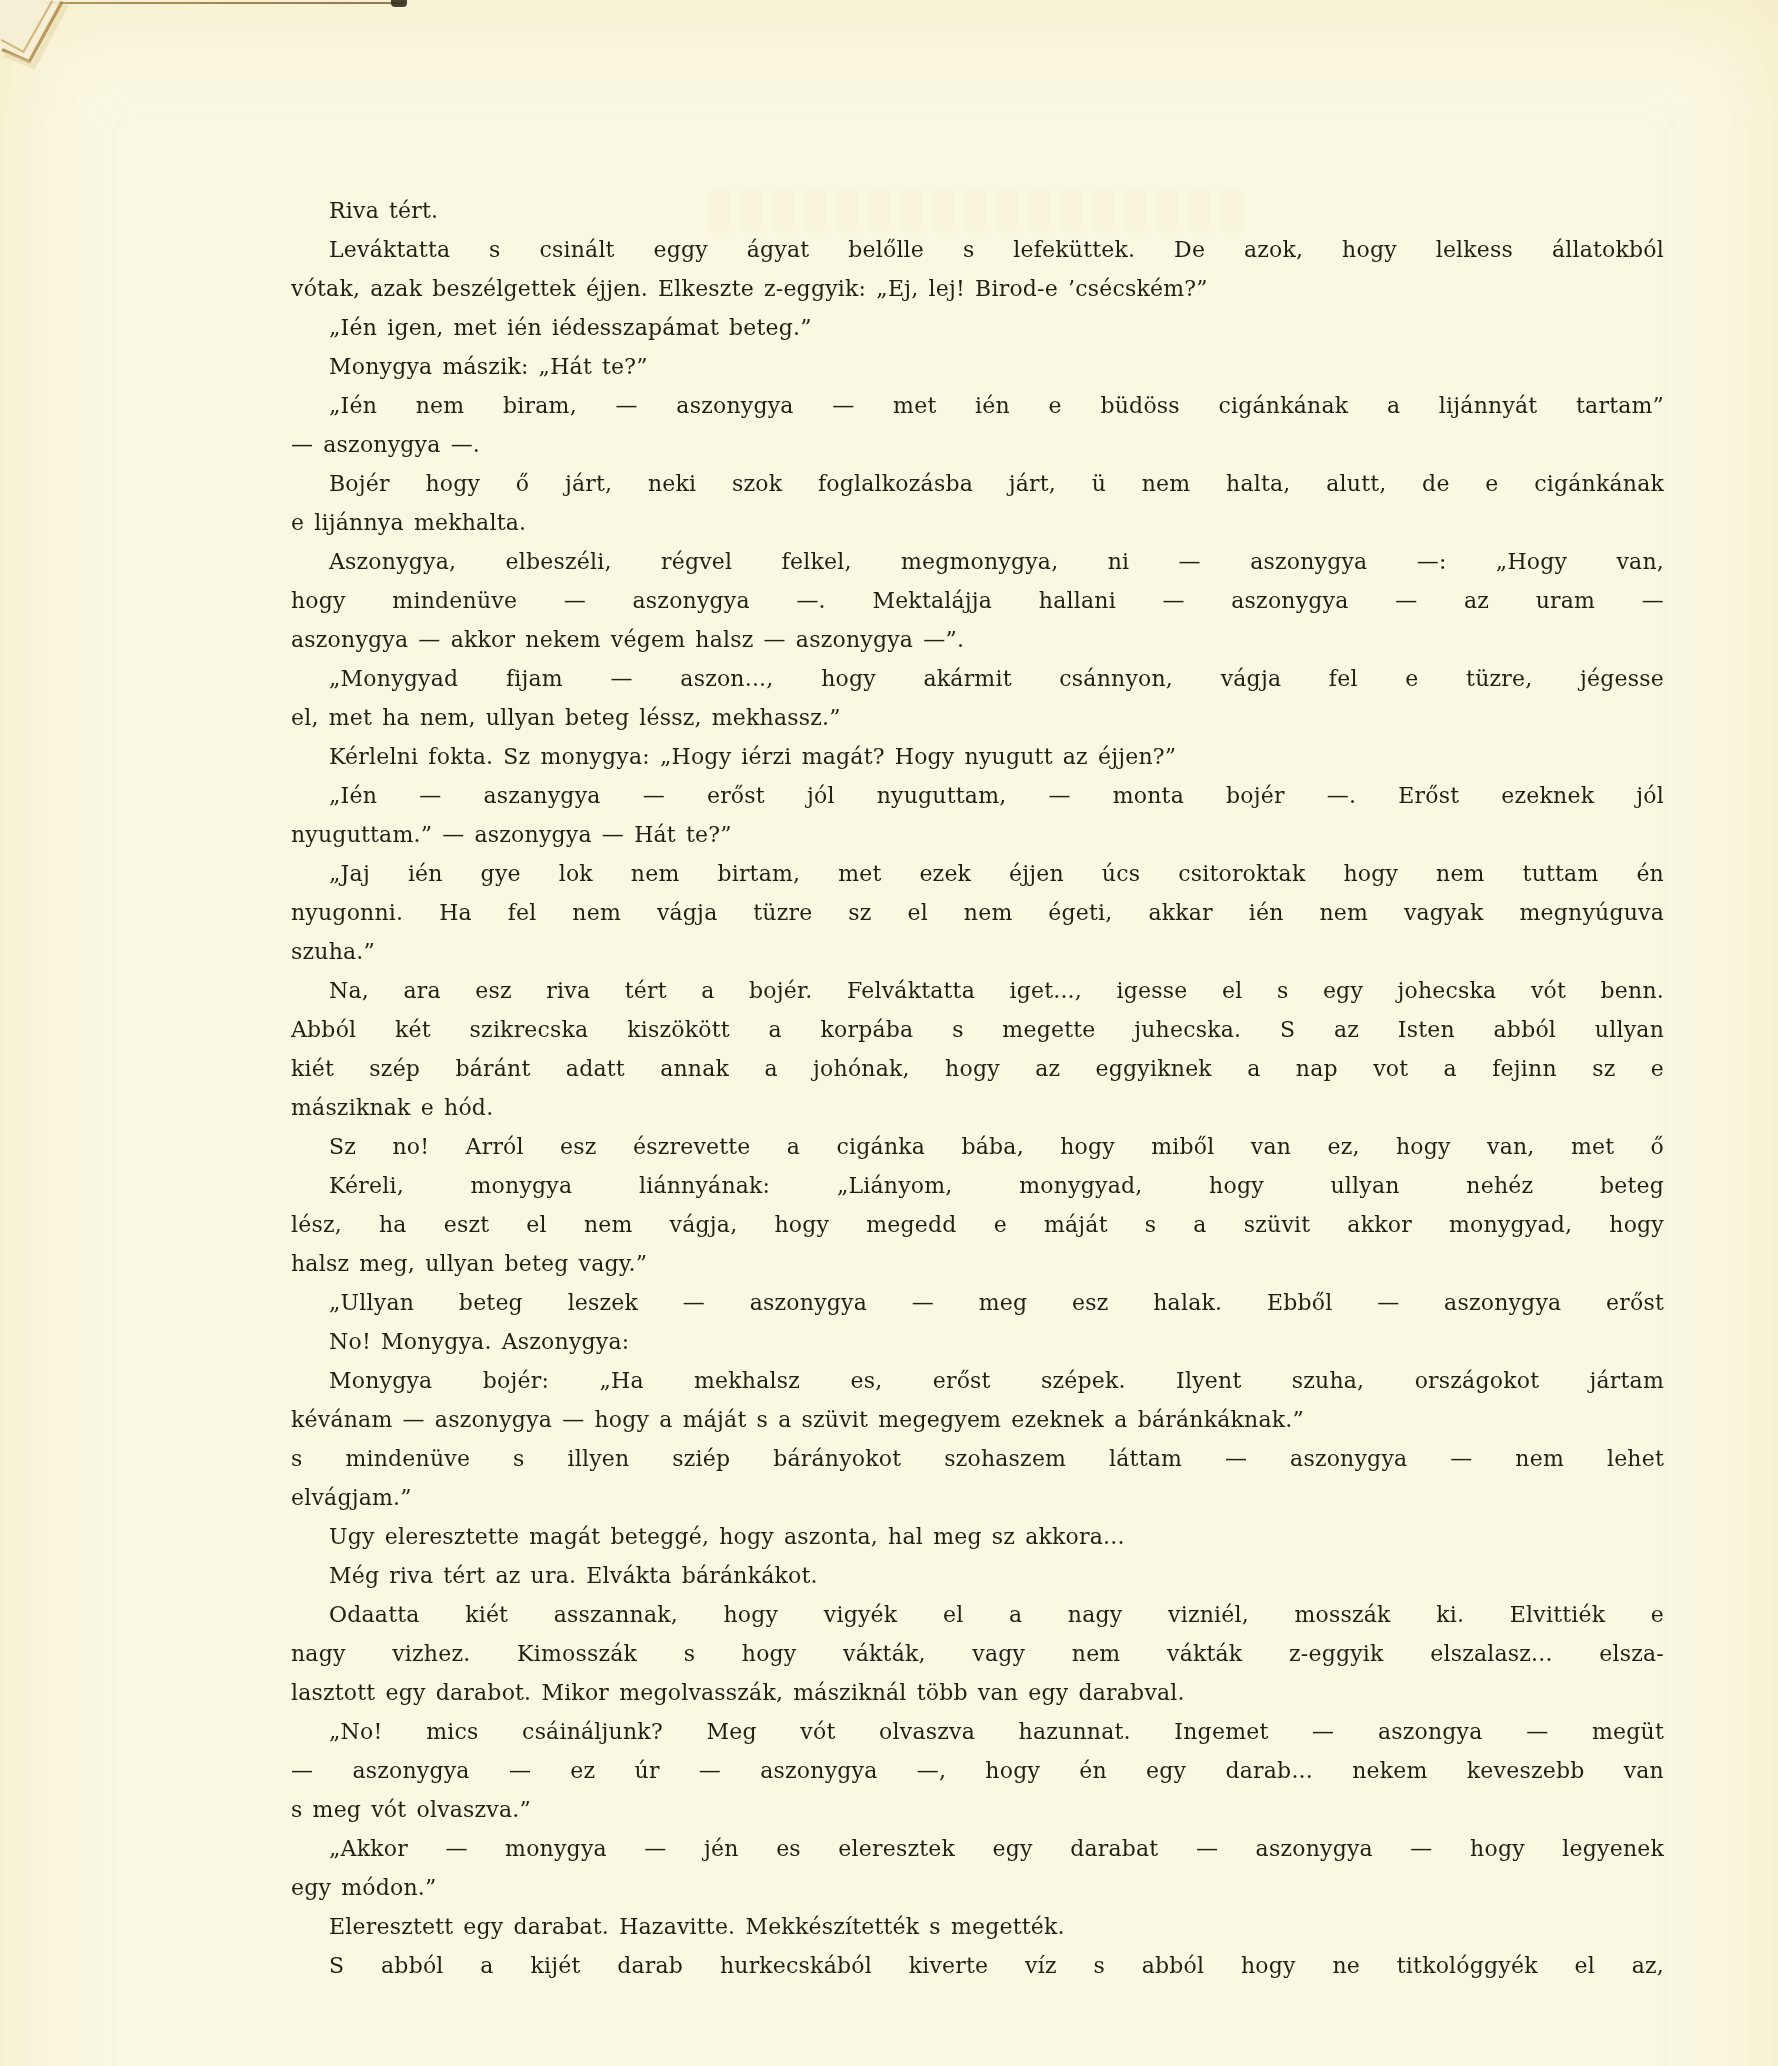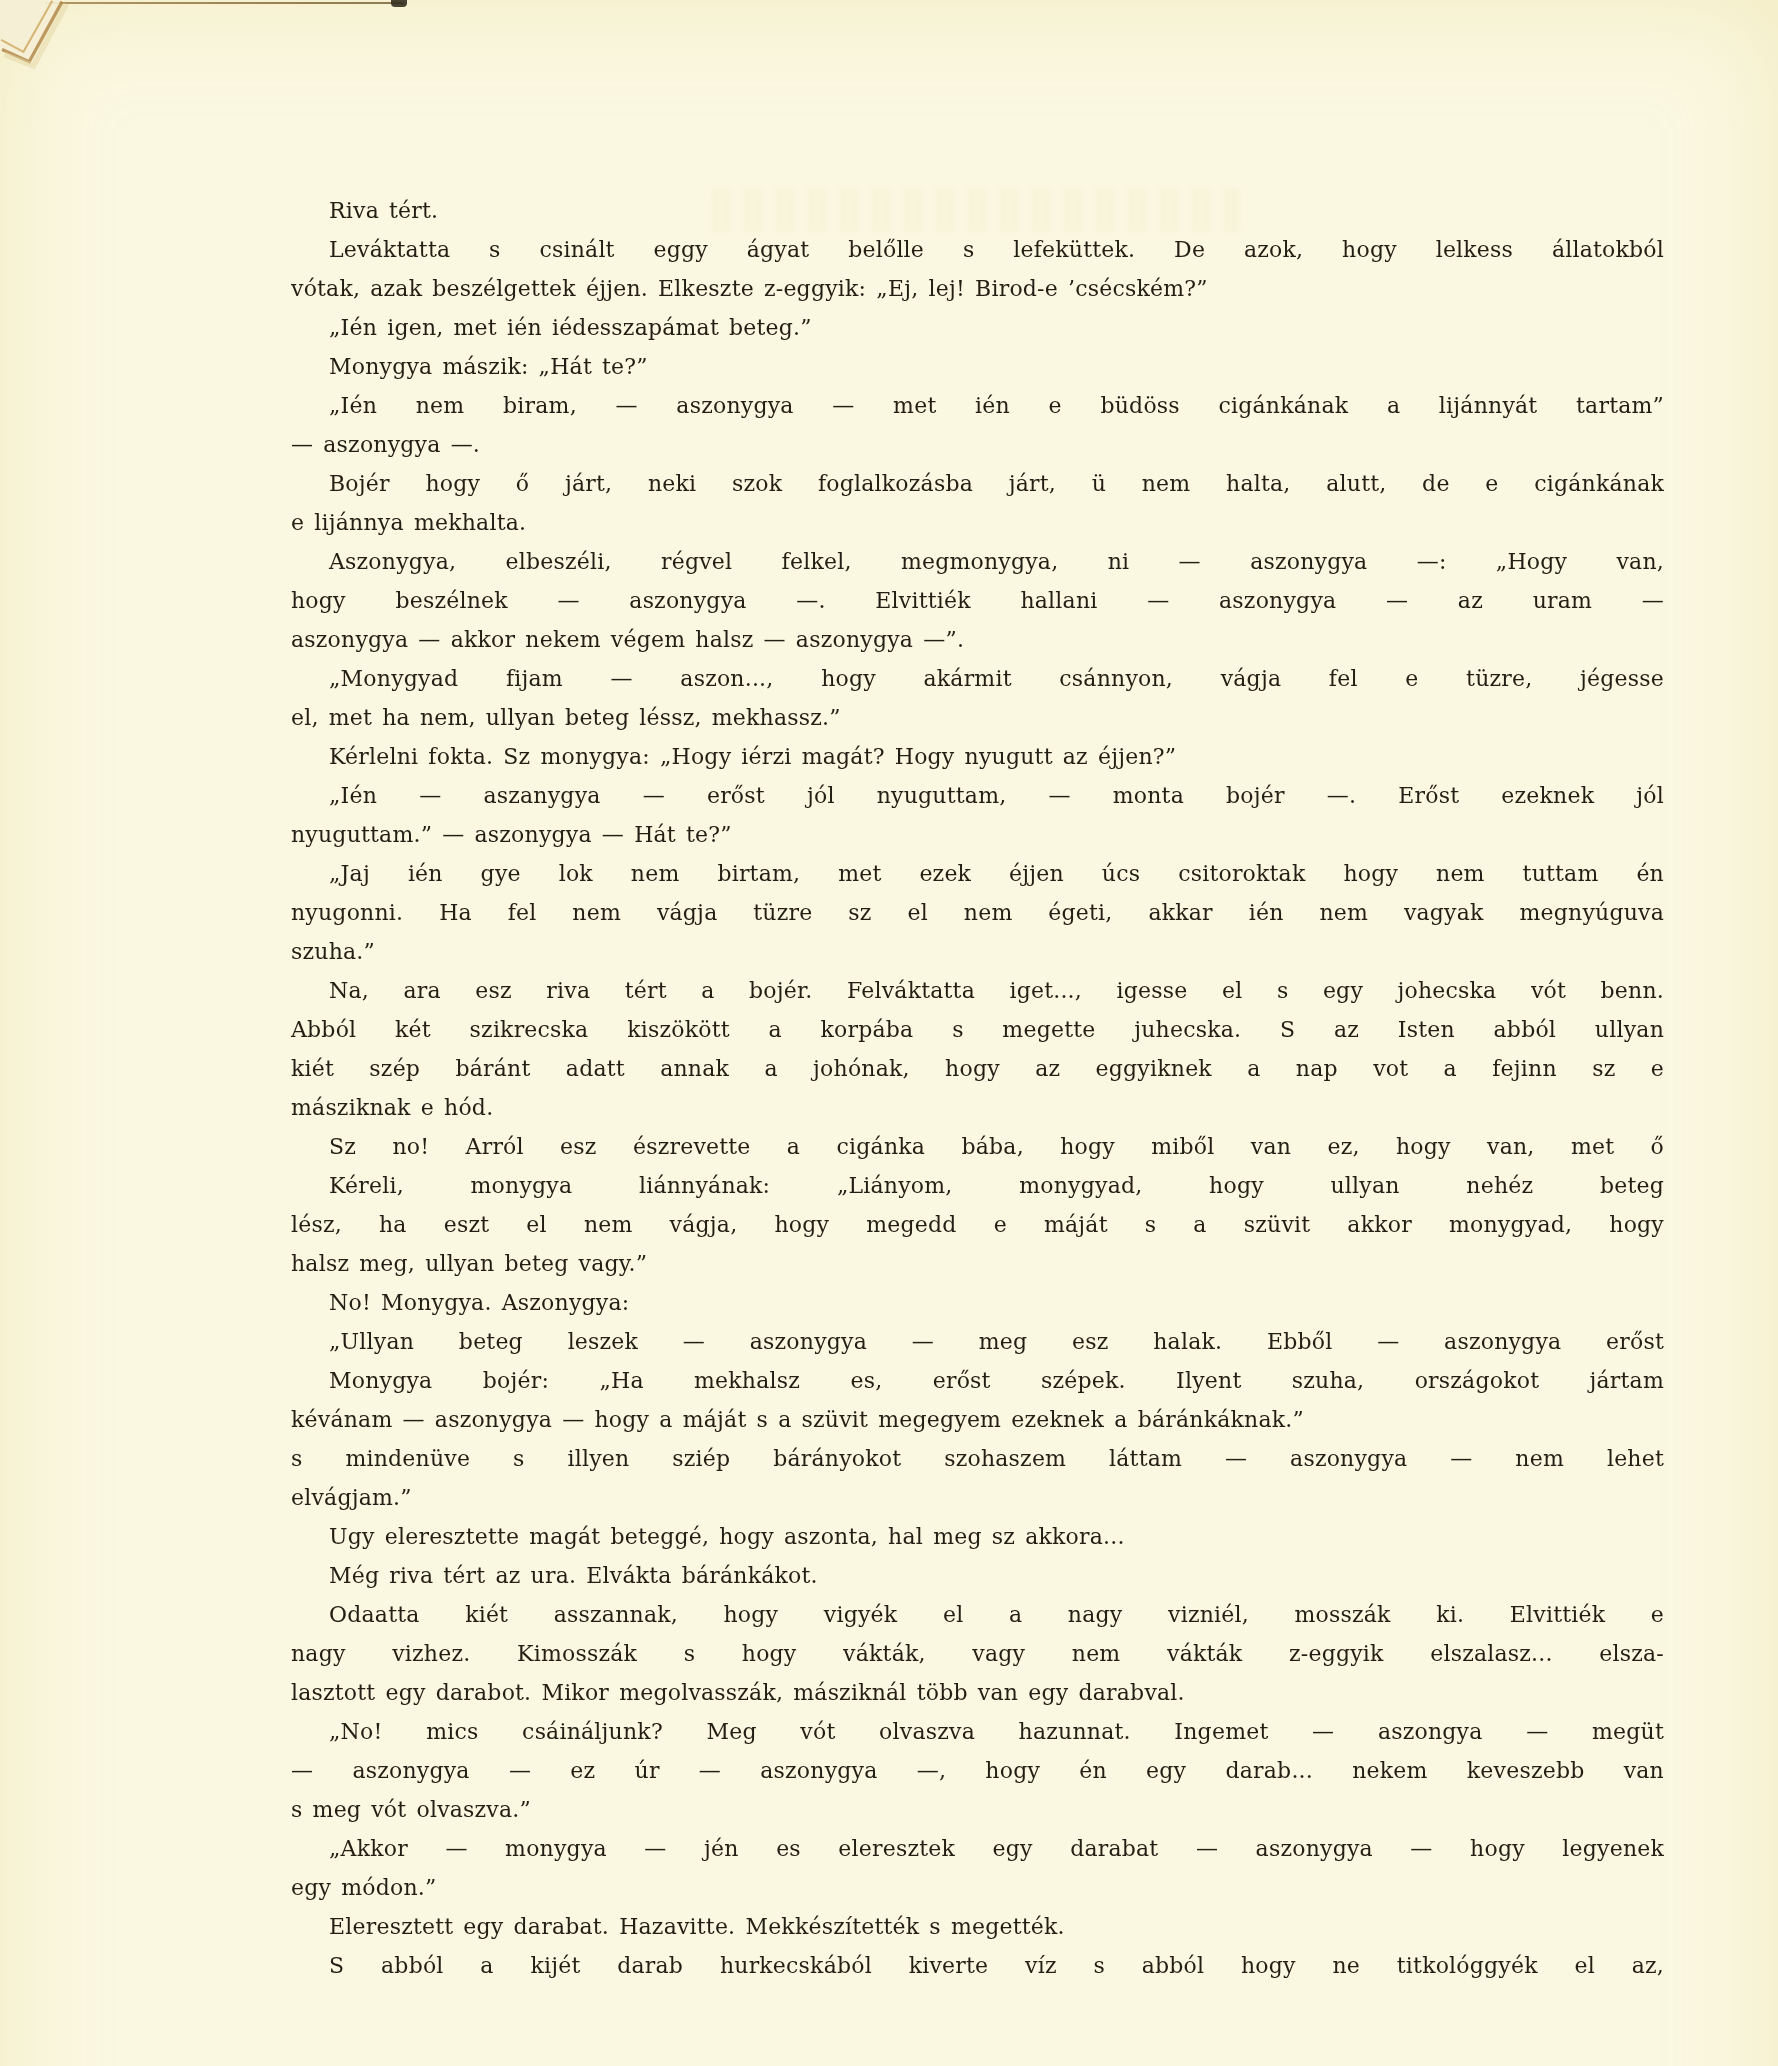--- a/index.html
+++ b/index.html
@@ -89,7 +89,7 @@
       <div class="line indent just">Bojér hogy ő járt, neki szok foglalkozásba járt, ü nem halta, alutt, de e cigánkának</div>
       <div class="line">e lijánnya mekhalta.</div>
       <div class="line indent just">Aszonygya, elbeszéli, régvel felkel, megmonygya, ni — aszonygya —: „Hogy van,</div>
-      <div class="line just">hogy beszélnek — aszonygya —. Elvittiék hallani — aszonygya — az uram —</div>
+      <div class="line just">hogy mindenüve — aszonygya —. Mektalájja hallani — aszonygya — az uram —</div>
       <div class="line">aszonygya — akkor nekem végem halsz — aszonygya —”.</div>
       <div class="line indent just">„Monygyad fijam — aszon..., hogy akármit csánnyon, vágja fel e tüzre, jégesse</div>
       <div class="line">el, met ha nem, ullyan beteg léssz, mekhassz.”</div>

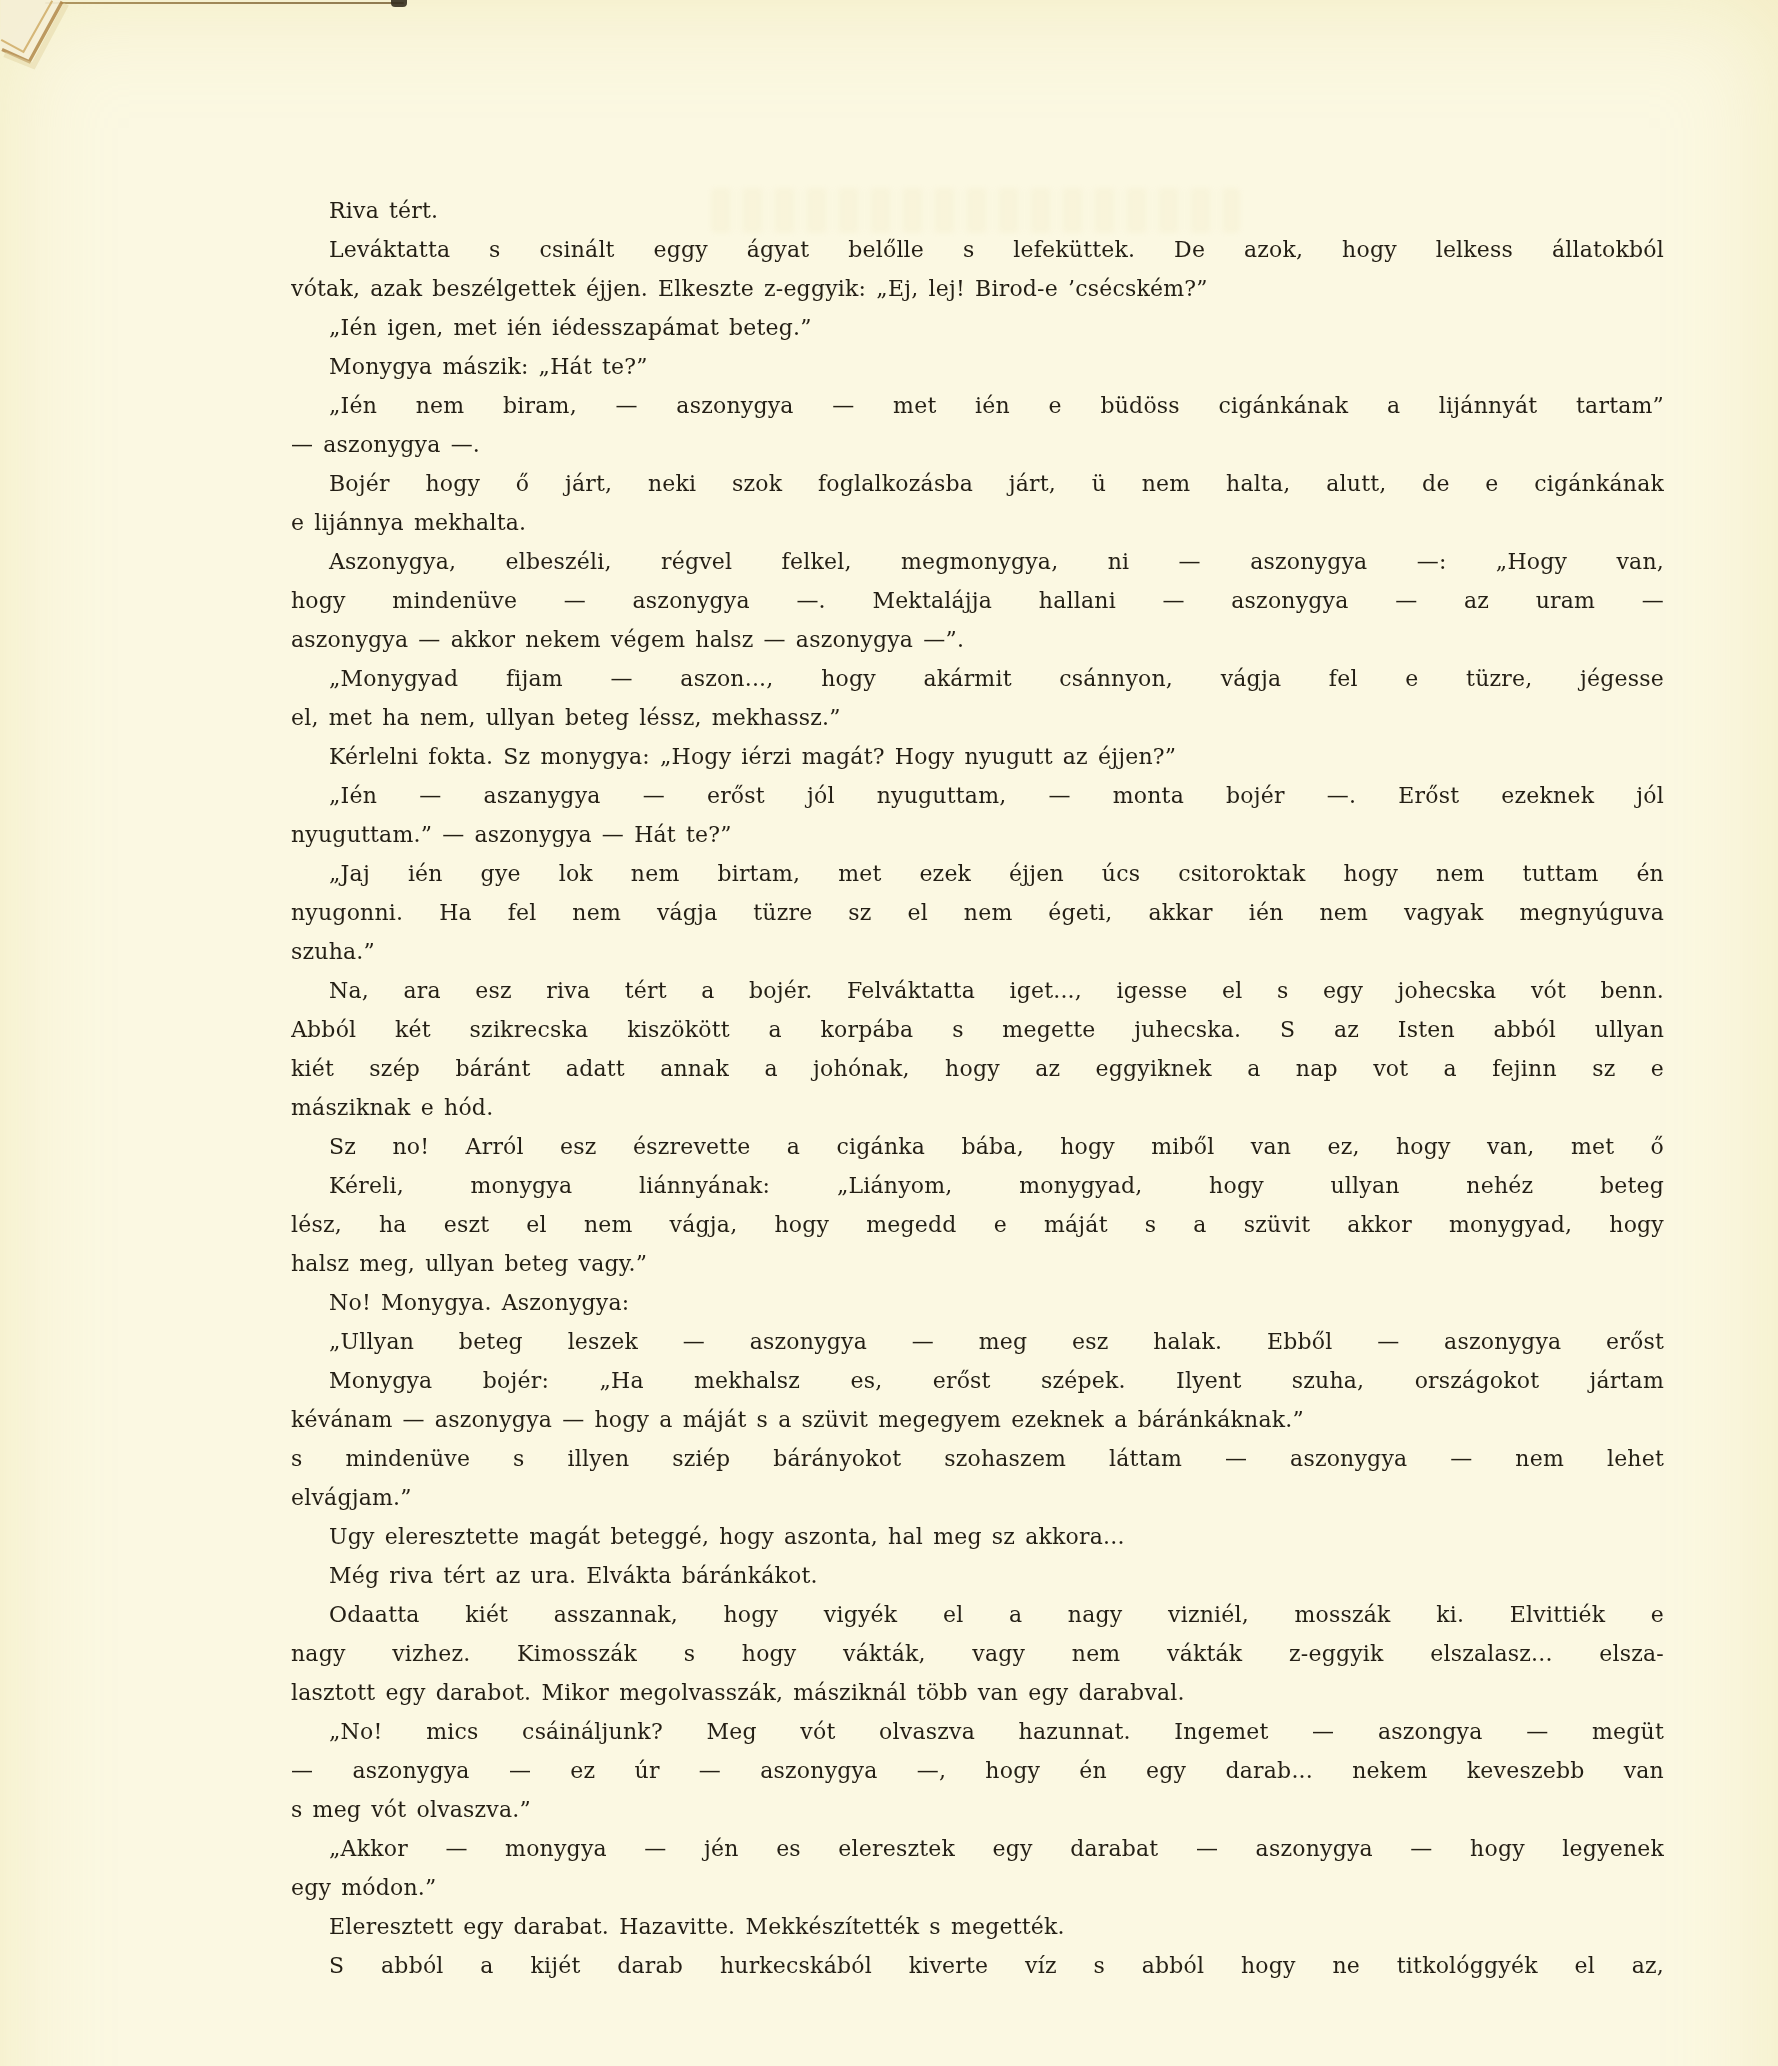--- a/index.html
+++ b/index.html
@@ -107,8 +107,8 @@
       <div class="line indent just">Kéreli, monygya liánnyának: „Liányom, monygyad, hogy ullyan nehéz beteg</div>
       <div class="line just">lész, ha eszt el nem vágja, hogy megedd e máját s a szüvit akkor monygyad, hogy</div>
       <div class="line">halsz meg, ullyan beteg vagy.”</div>
+      <div class="line indent just">„Ullyan beteg leszek — aszonygya — meg esz halak. Ebből — aszonygya erőst</div>
       <div class="line indent">No! Monygya. Aszonygya:</div>
-      <div class="line indent just">„Ullyan beteg leszek — aszonygya — meg esz halak. Ebből — aszonygya erőst</div>
       <div class="line indent just">Monygya bojér: „Ha mekhalsz es, erőst szépek. Ilyent szuha, országokot jártam</div>
       <div class="line">kévánam — aszonygya — hogy a máját s a szüvit megegyem ezeknek a báránkáknak.”</div>
       <div class="line just">s mindenüve s illyen sziép bárányokot szohaszem láttam — aszonygya — nem lehet</div>

